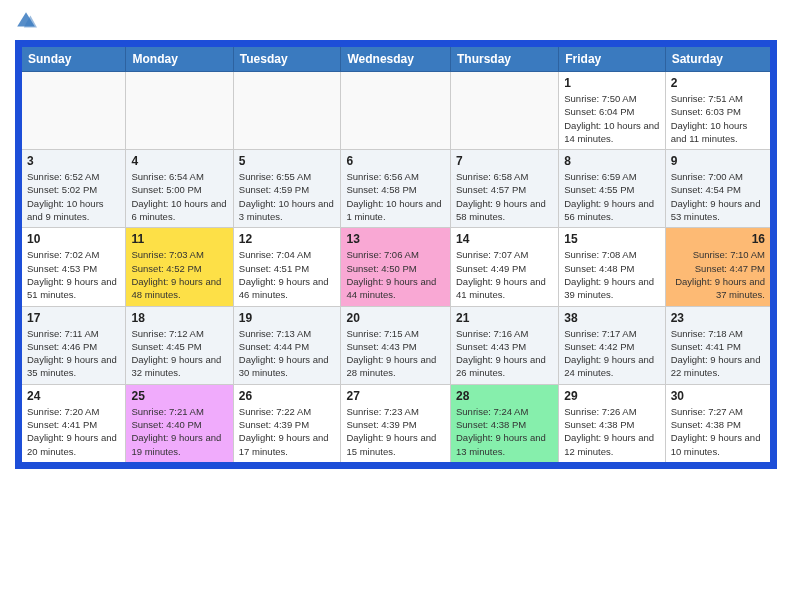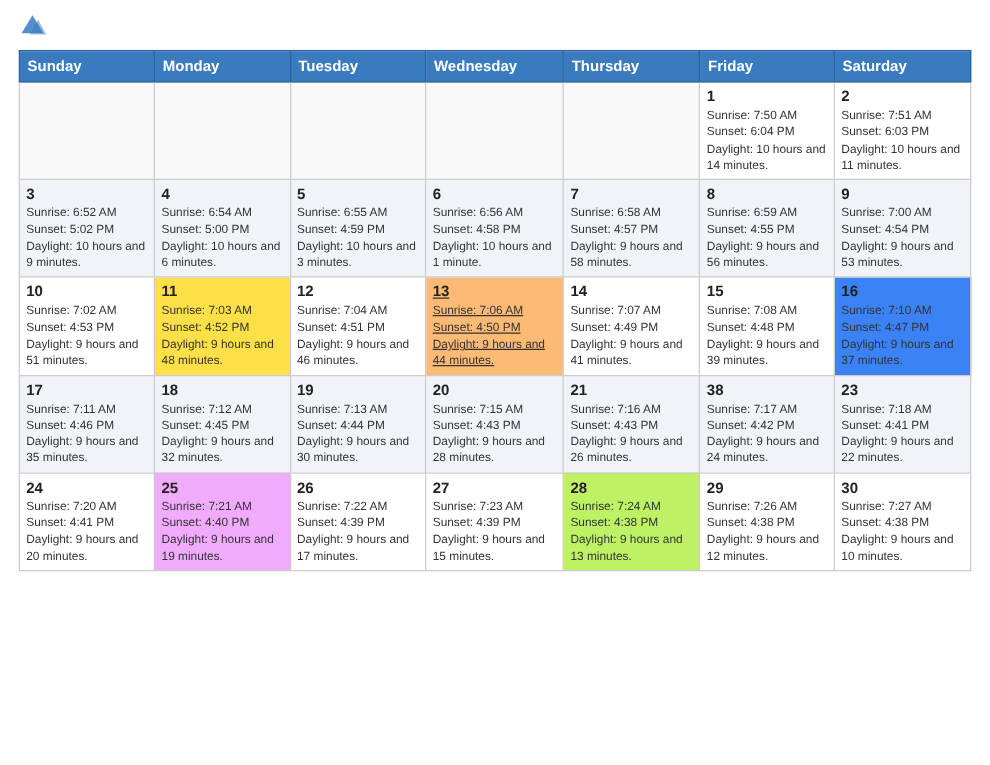--- a/index.html
+++ b/index.html
@@ -54,7 +54,7 @@
     .calendar {
       width: 100%;
       border-collapse: collapse;
-      border: 1px solid #1d4ed8;
+      border: 7px solid #1d4ed8;
     }
     .calendar th {
       background: #3a7abf;

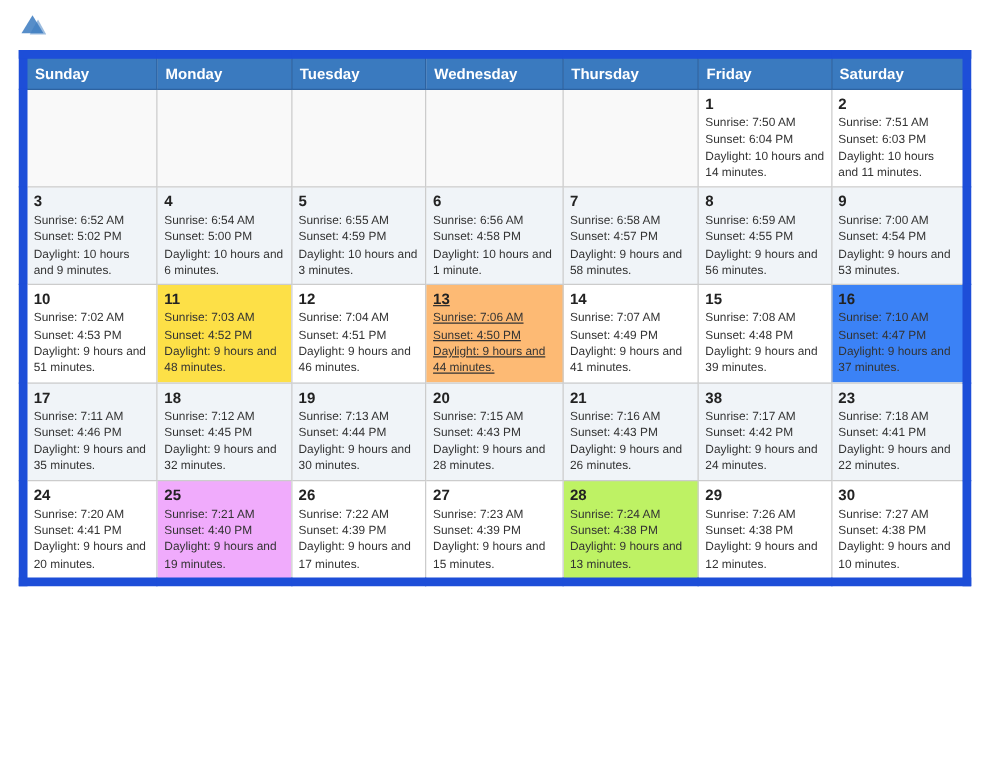--- a/index.html
+++ b/index.html
@@ -223,7 +223,7 @@
 Daylight: 9 hours
 and 46 minutes.</div>
           </td>
-          <td style="background: #fdba74; text-decoration: underline;">
+          <td style="background: #f9a8d4;">
             <span class="day-number">13</span>
             <div class="day-info">Sunrise: 7:06 AM
 Sunset: 4:50 PM

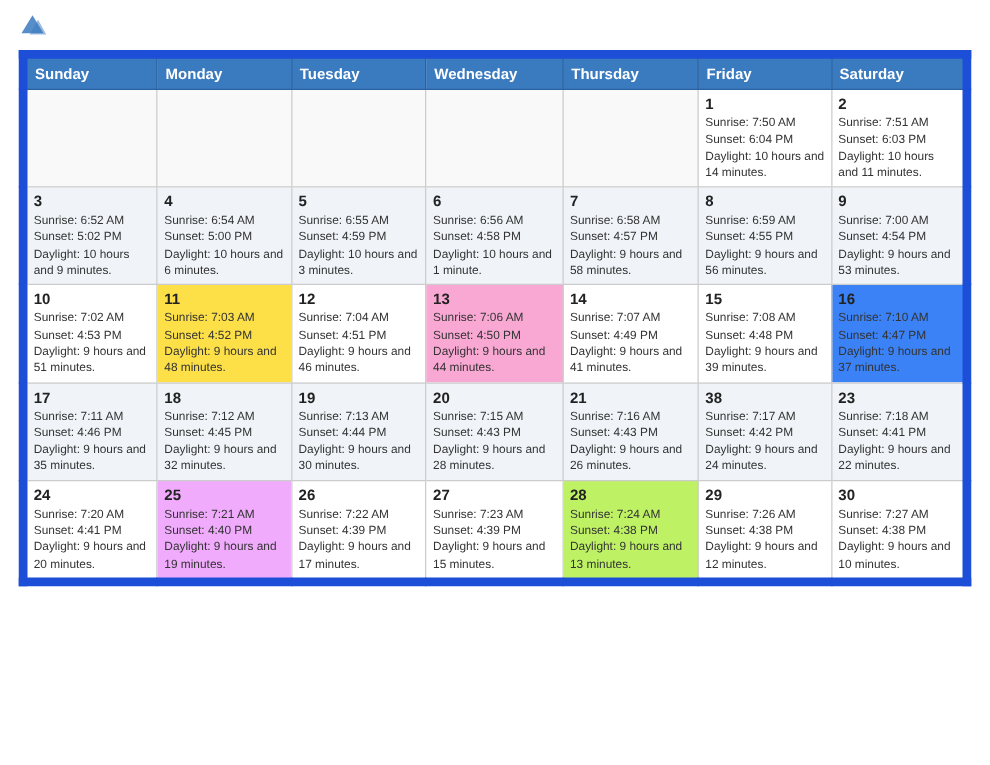--- a/index.html
+++ b/index.html
@@ -244,7 +244,7 @@
 Daylight: 9 hours
 and 39 minutes.</div>
           </td>
-          <td style="background: #3b82f6;">
+          <td style="background: #fdba74; text-align: right;">
             <span class="day-number">16</span>
             <div class="day-info">Sunrise: 7:10 AM
 Sunset: 4:47 PM

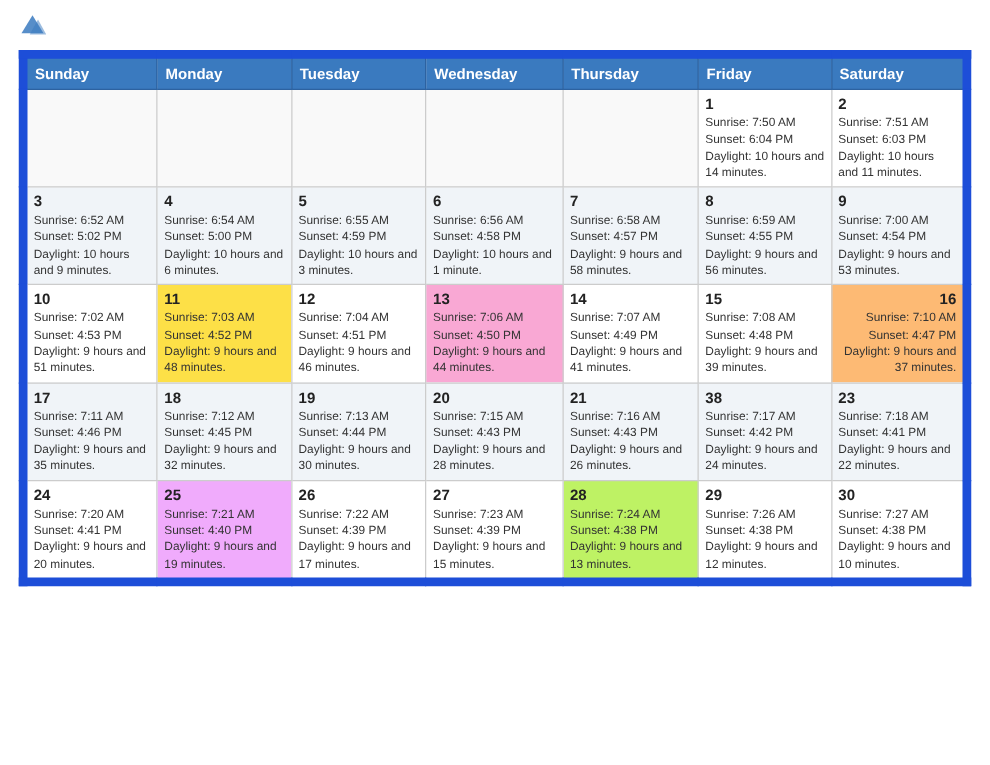--- a/index.html
+++ b/index.html
@@ -332,7 +332,7 @@
 Daylight: 9 hours
 and 15 minutes.</div>
           </td>
-          <td style="background: #bef264;">
+          <td style="background: #86efac;">
             <span class="day-number">28</span>
             <div class="day-info">Sunrise: 7:24 AM
 Sunset: 4:38 PM

